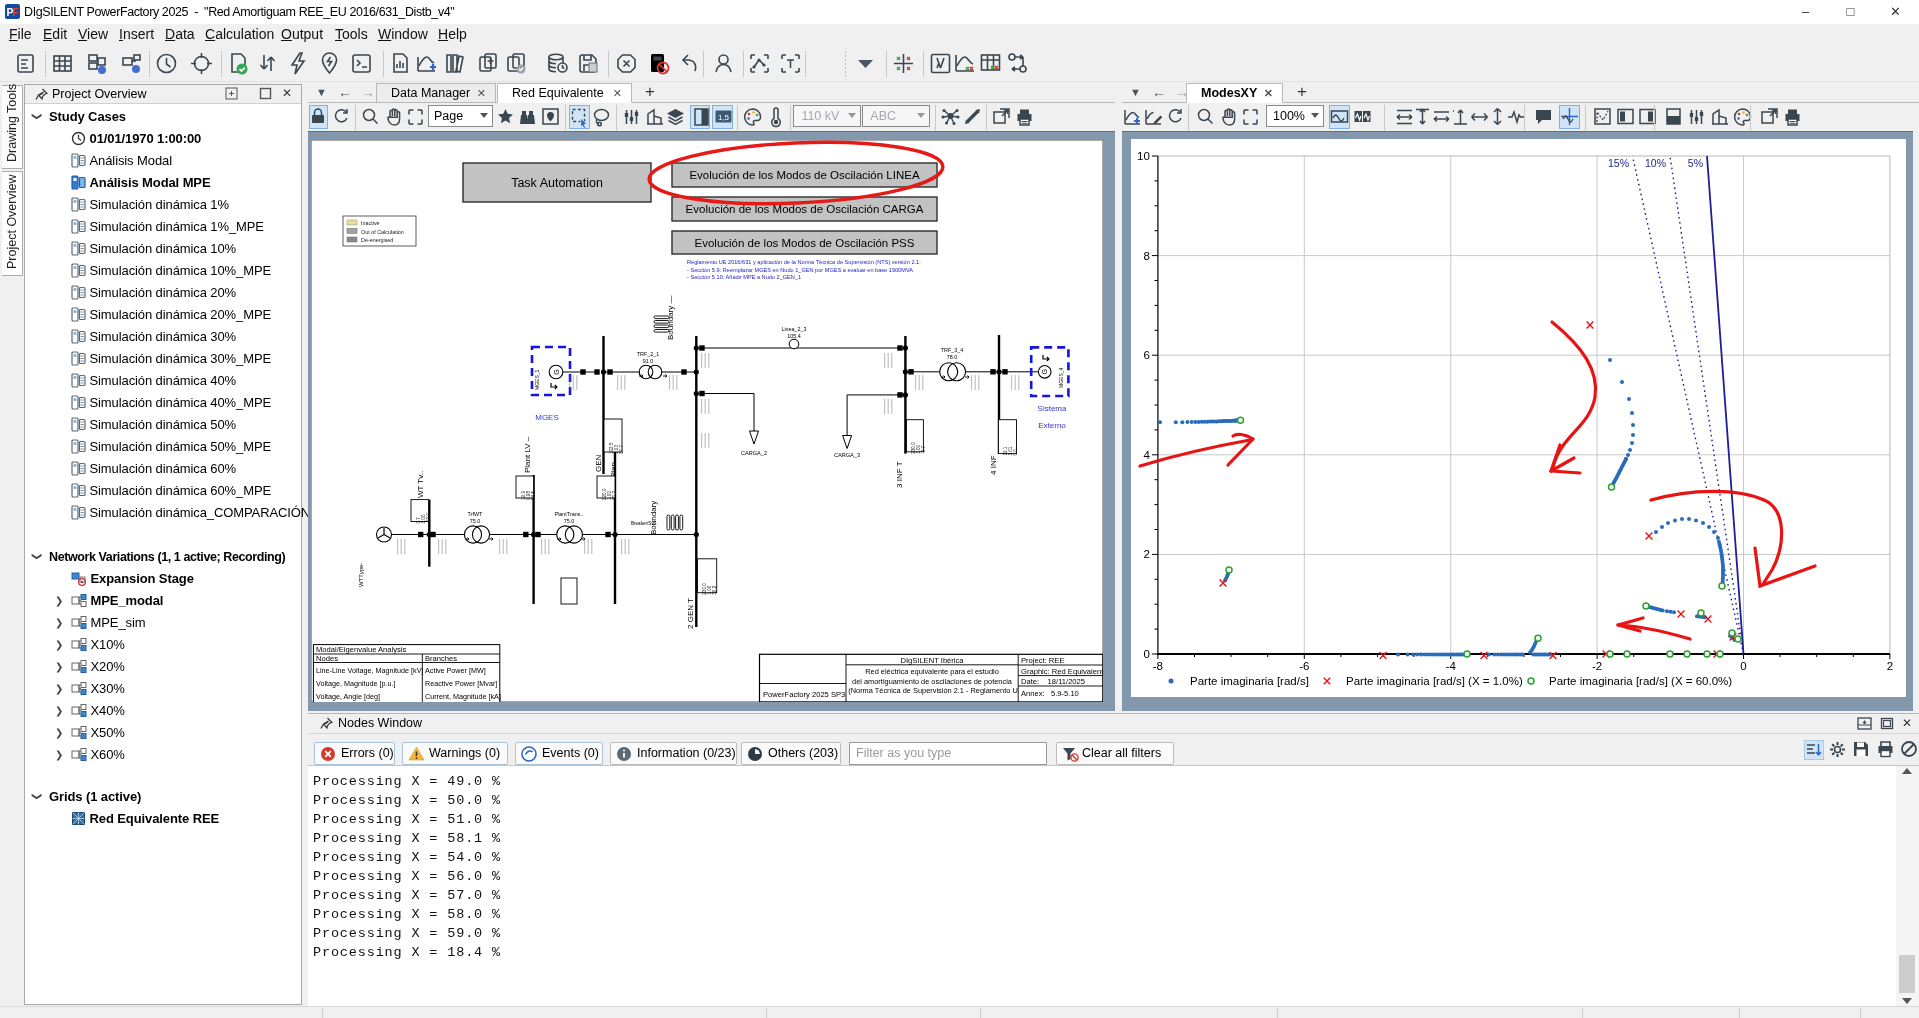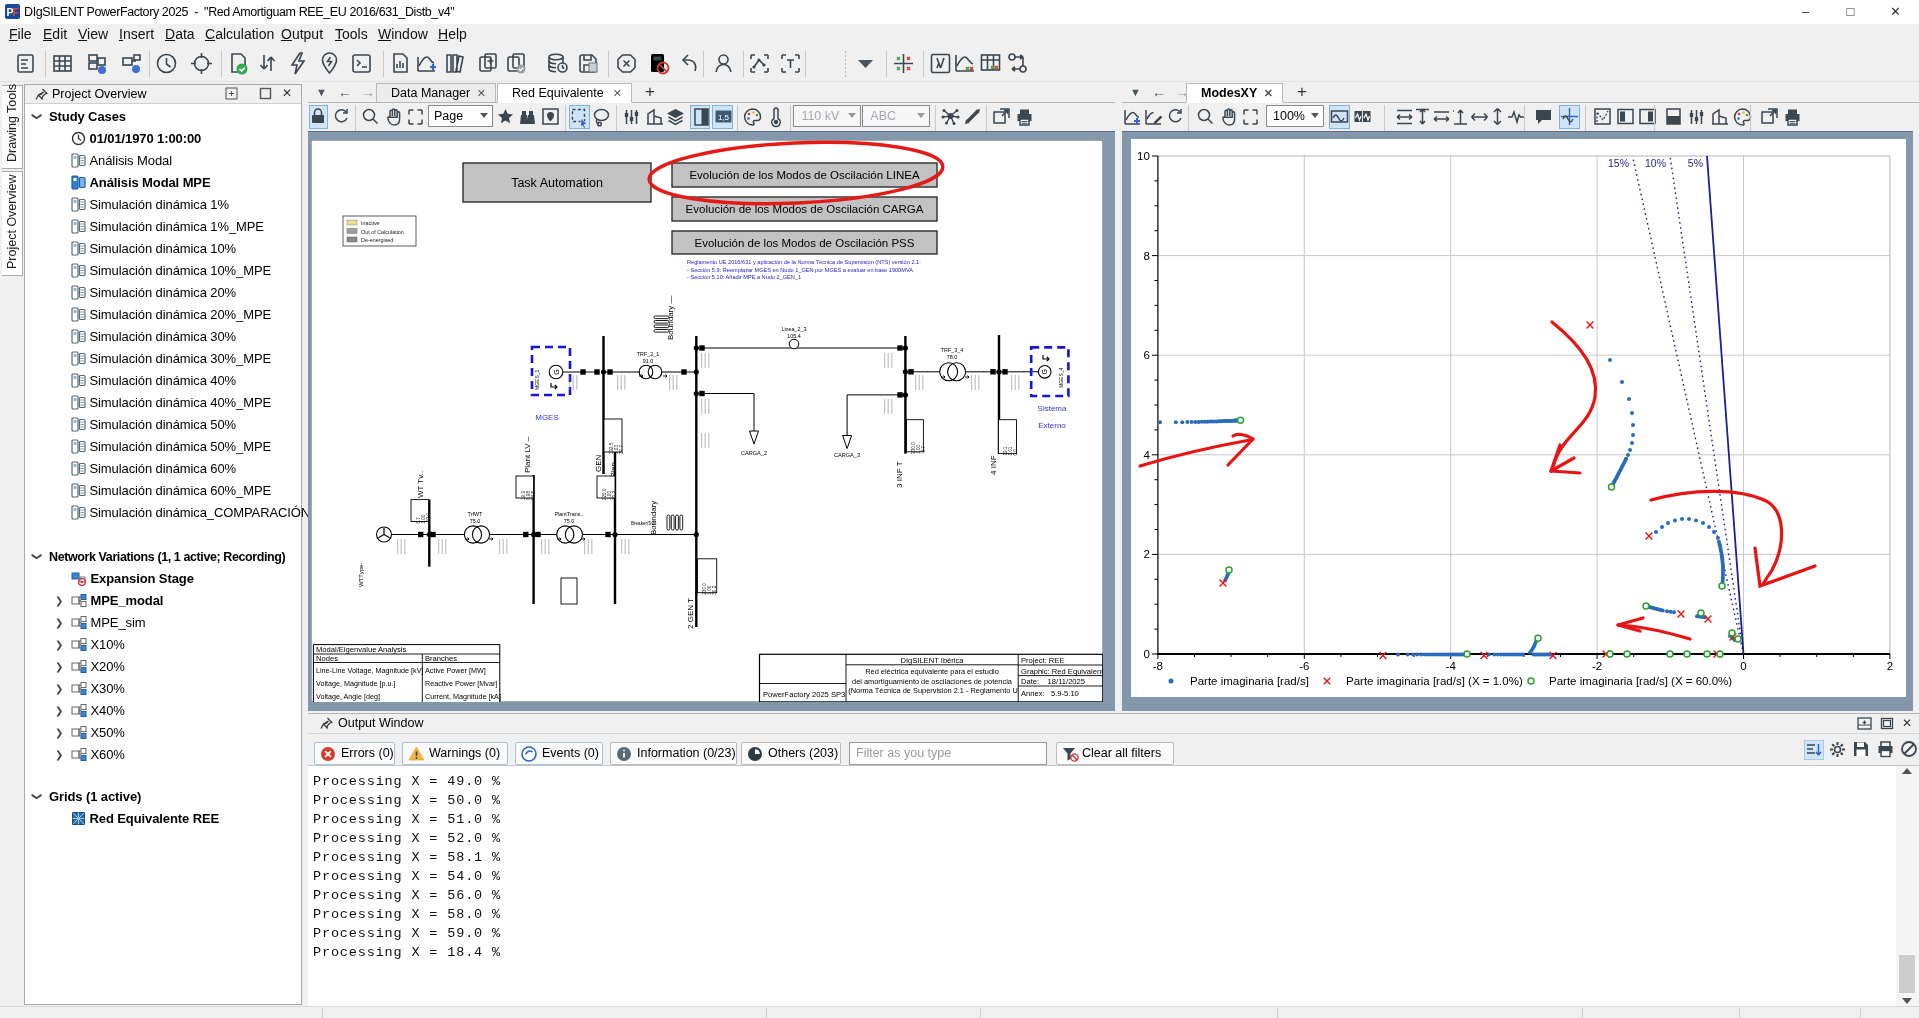--- a/index.html
+++ b/index.html
@@ -1214,7 +1214,7 @@
     <span style="position:absolute;left:12px;top:3px"><svg width="13" height="13" viewBox="0 0 13 13" xmlns="http://www.w3.org/2000/svg">
         <path d="M7.5 1l4.5 4.5-2 .5-2.5 2.5-.5 2.5L3.5 7 1 11.5M3.5 7l2.5-.5L8.5 4z" stroke="#333" fill="none" stroke-width="1.2"></path>
       </svg></span>
-    <span style="position:absolute;left:30px;top:2px">Output Window</span>
+    <span style="position:absolute;left:30px;top:2px">Nodes Window</span>
     <span style="position:absolute;left:1549px;top:3px"><svg width="15" height="14" viewBox="0 0 15 14" xmlns="http://www.w3.org/2000/svg">
         <rect x="1" y="1" width="13" height="11" fill="none" stroke="#3a4650" stroke-width="1.3"></rect>
         <path d="M1 8h13M7.5 3.5v3M6 5l1.5 1.5L9 5" stroke="#3a4650" fill="none" stroke-width="1.1"></path>

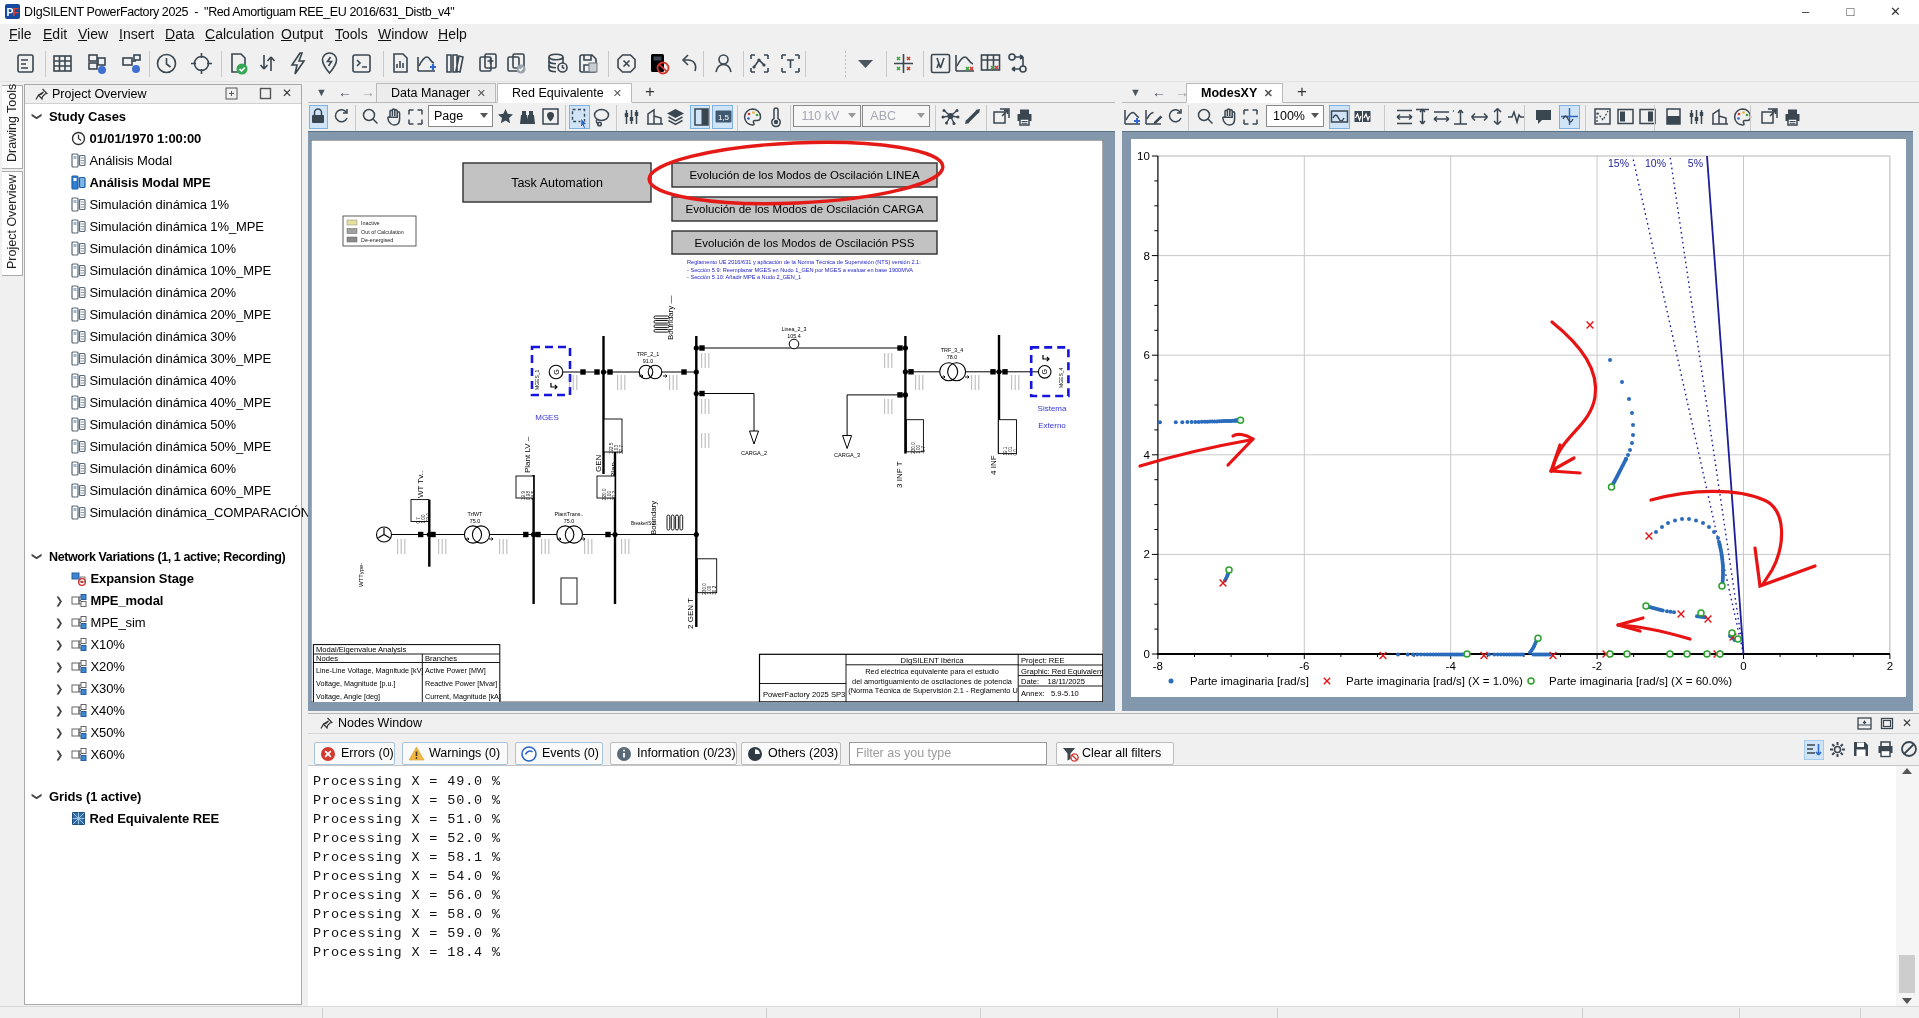--- a/index.html
+++ b/index.html
@@ -1302,7 +1302,6 @@
     <div>Processing X = 49.0 %</div>
     <div>Processing X = 50.0 %</div>
     <div>Processing X = 51.0 %</div>
-    <div>Processing X = 52.0 %</div>
     <div>Processing X = 58.1 %</div>
     <div>Processing X = 54.0 %</div>
     <div>Processing X = 56.0 %</div>

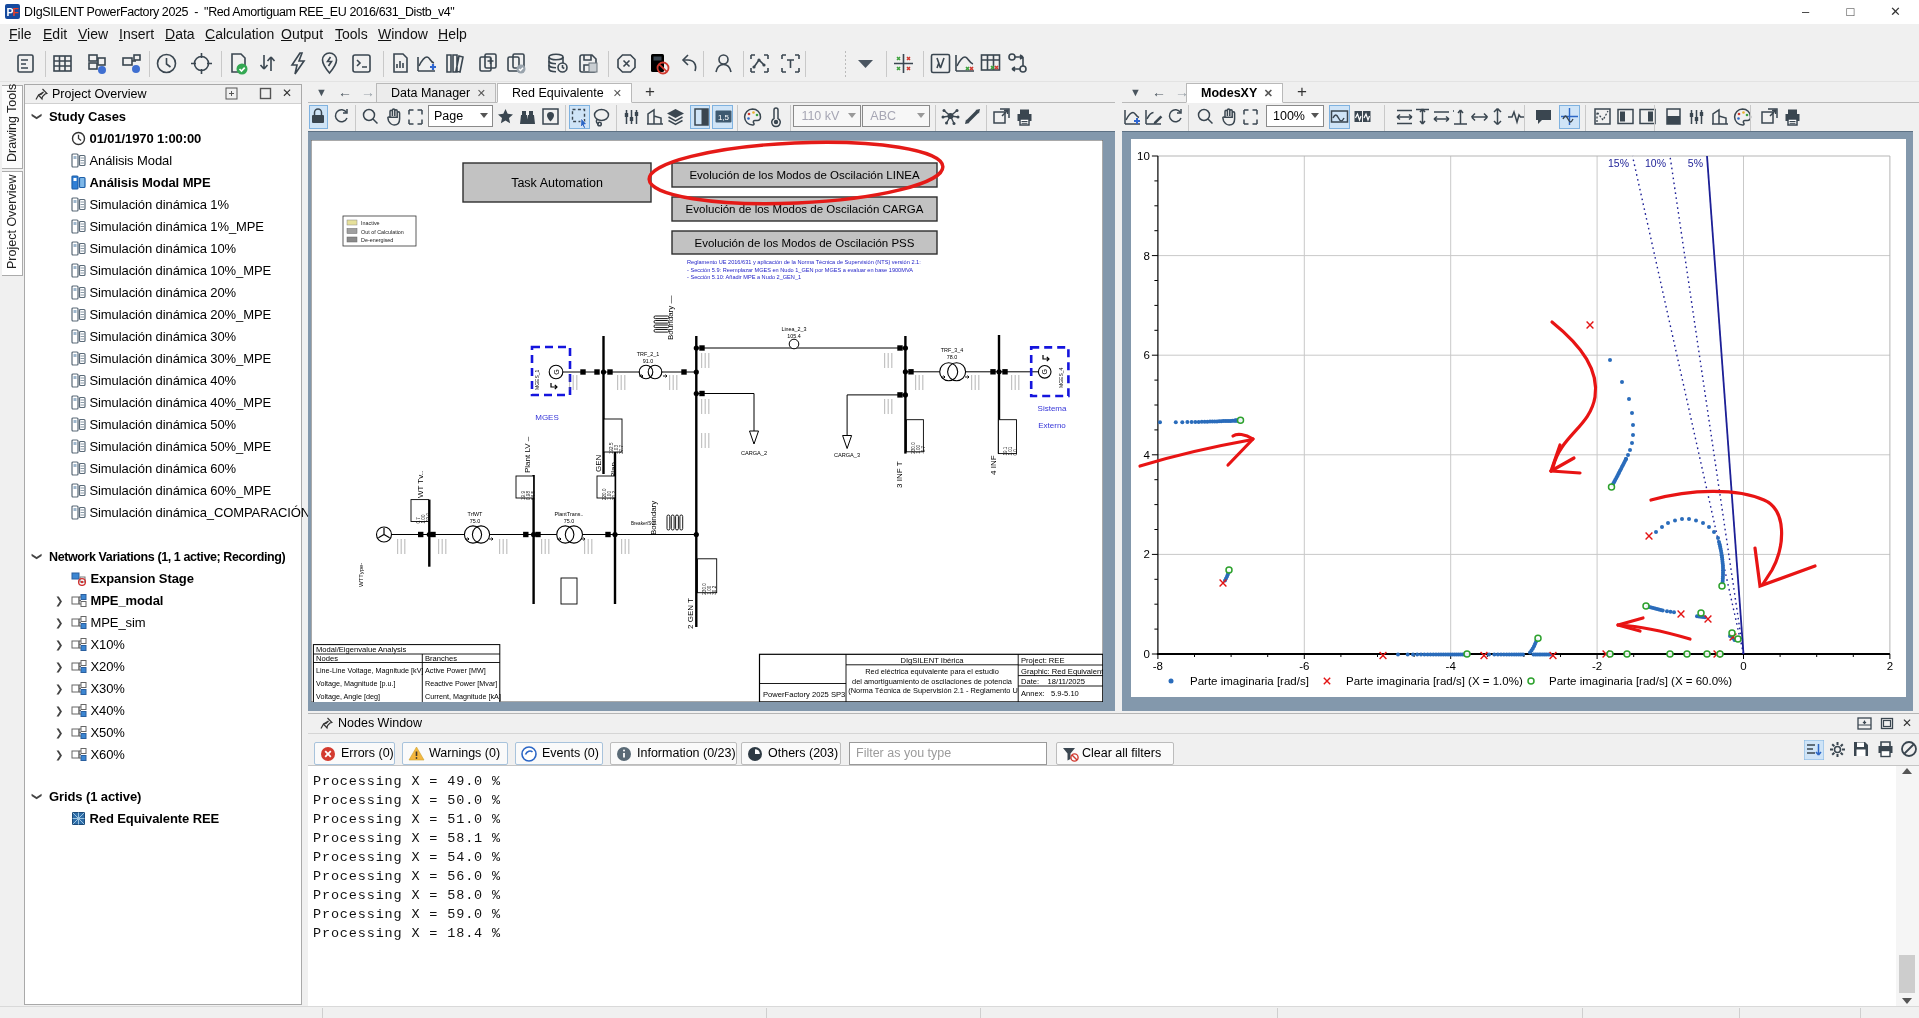--- a/index.html
+++ b/index.html
@@ -1305,6 +1305,7 @@
     <div>Processing X = 58.1 %</div>
     <div>Processing X = 54.0 %</div>
     <div>Processing X = 56.0 %</div>
+    <div>Processing X = 57.0 %</div>
     <div>Processing X = 58.0 %</div>
     <div>Processing X = 59.0 %</div>
     <div>Processing X = 18.4 %</div>

